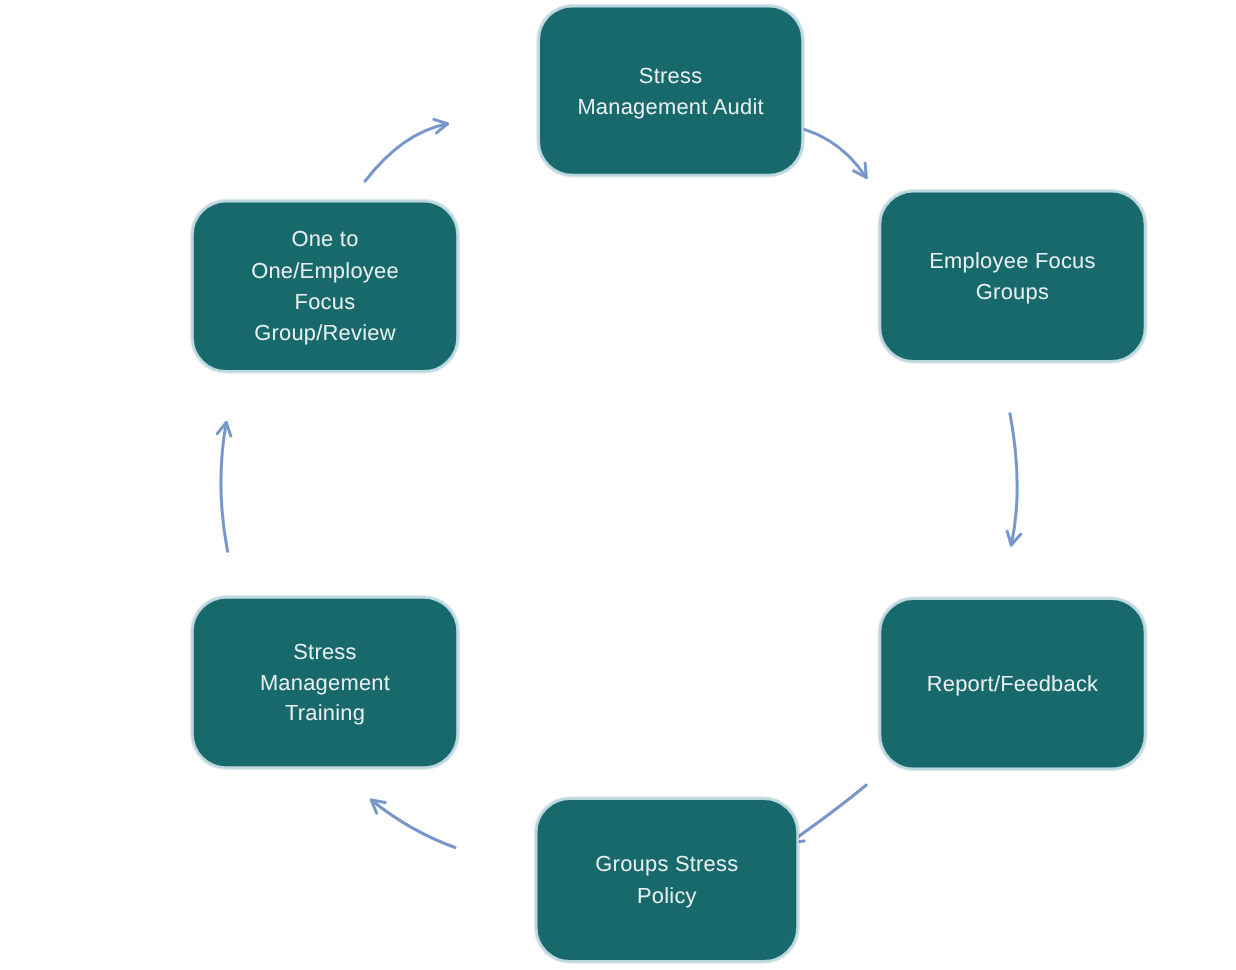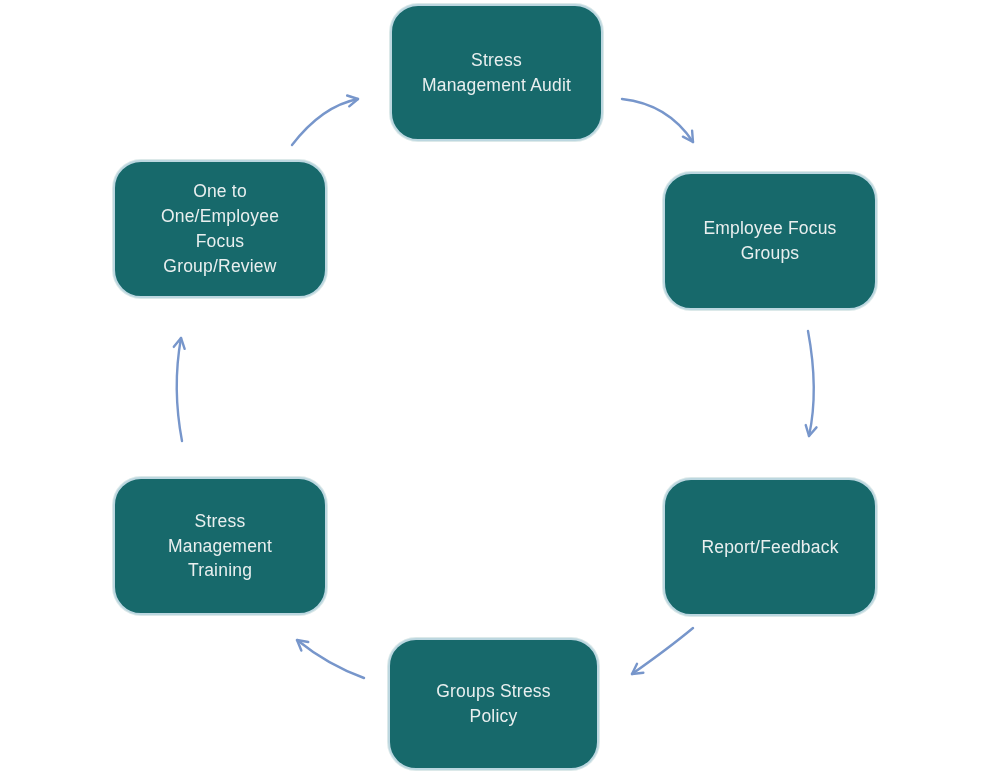--- a/index.html
+++ b/index.html
@@ -46,6 +46,7 @@
     align-items: center;
     justify-content: center;
     box-shadow: 0 0 0 1px rgba(23,105,107,0.15);
+    margin-left: 40px;
   }
   .node-label {
     color: var(--box-text);

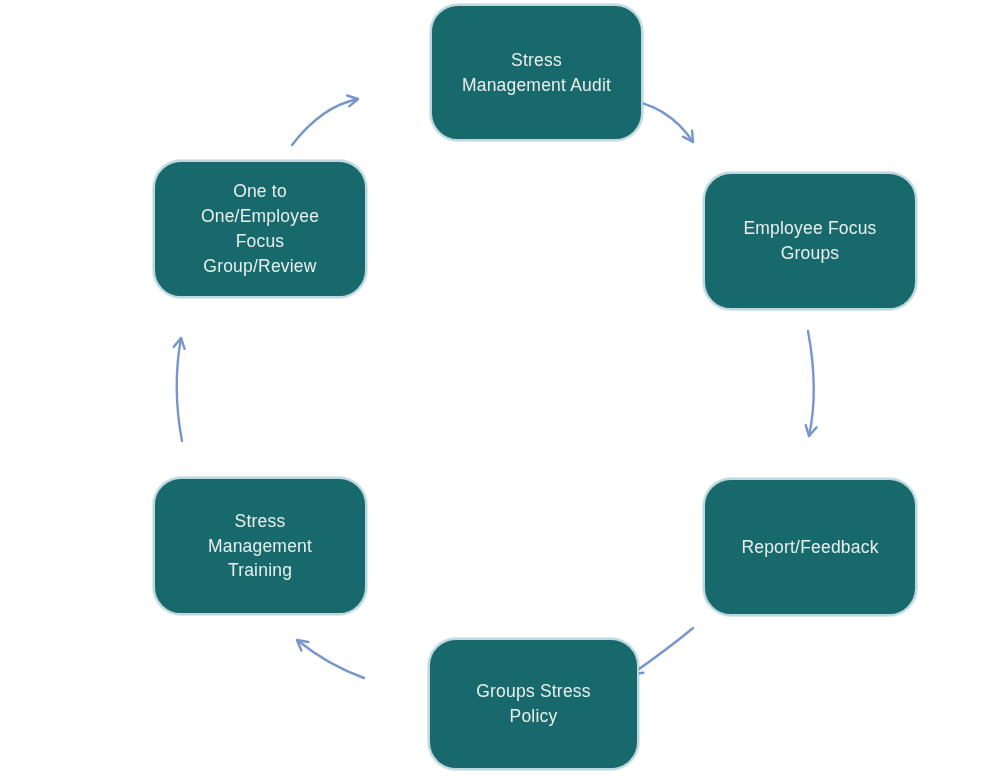--- a/index.html
+++ b/index.html
@@ -58,7 +58,7 @@
     letter-spacing: 0.2px;
   }
   #node-audit    { left: 390px; top: 4px;   width: 213px; height: 137px; }
-  #node-focus    { left: 663px; top: 172px; }
+  #node-focus    { left: 663px; top: 152px; }
   #node-one      { left: 113px; top: 160px; }
   #node-report   { left: 663px; top: 478px; }
   #node-training { left: 113px; top: 477px; }

